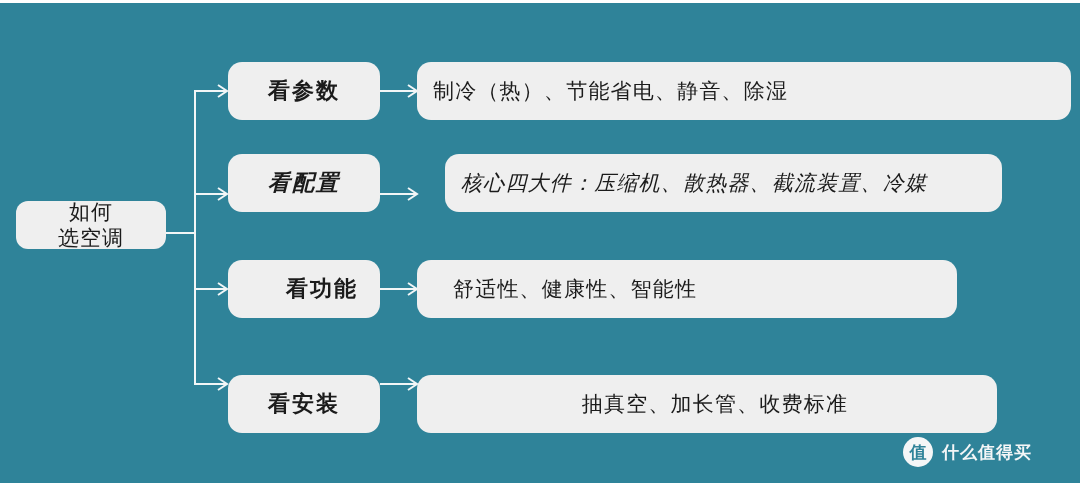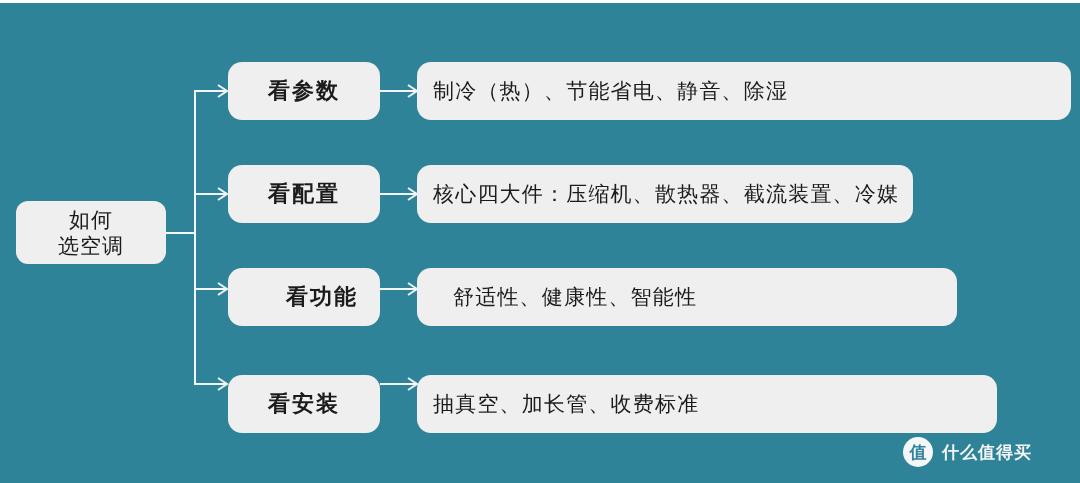--- a/index.html
+++ b/index.html
@@ -83,7 +83,7 @@
 
   
   .row0 { top: 62px; }
-  .row1 { top: 165px; }
+  .row1 { top: 154px; font-style: italic; }
   .row2 { top: 268px; padding-left: 36px; }
   .row3 { top: 375px; }
 

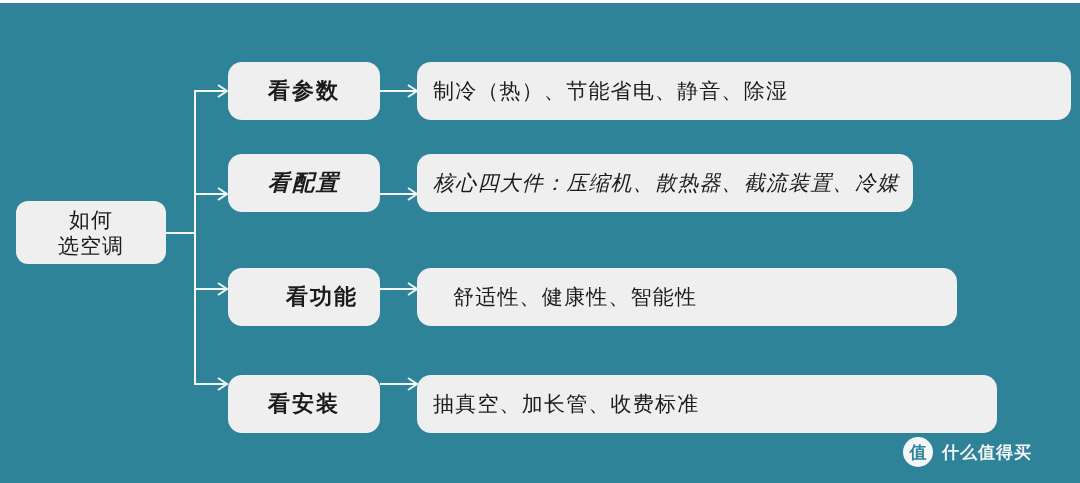--- a/index.html
+++ b/index.html
@@ -89,7 +89,7 @@
 
   
   .d0 { width: 654px; }
-  .d1 { width: 496px; }
+  .d1 { width: 557px; margin-left: 28px; }
   .d2 { width: 540px; }
   .d3 { width: 580px; }
 

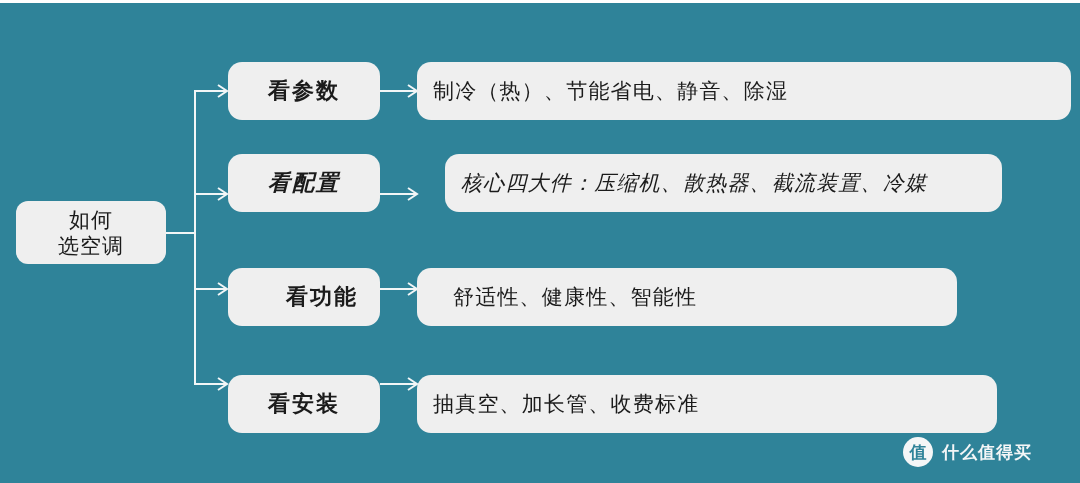--- a/index.html
+++ b/index.html
@@ -46,7 +46,7 @@
     left: 16px;
     top: 201px;
     width: 150px;
-    height: 63px;
+    height: 48px;
     border-radius: 12px;
     justify-content: center;
     text-align: center;

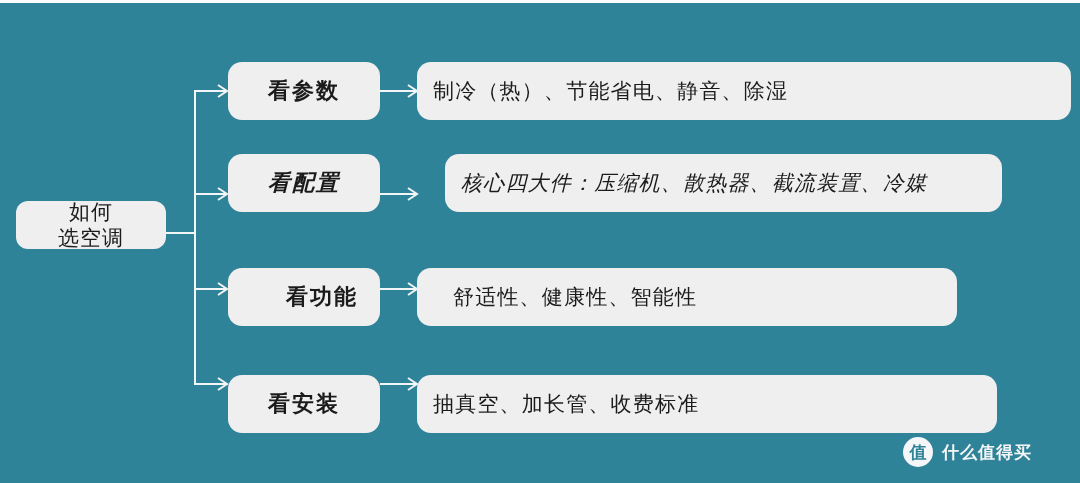--- a/index.html
+++ b/index.html
@@ -84,7 +84,7 @@
   
   .row0 { top: 62px; }
   .row1 { top: 154px; font-style: italic; }
-  .row2 { top: 268px; padding-left: 36px; }
+  .row2 { top: 260px; padding-left: 36px; }
   .row3 { top: 375px; }
 
   

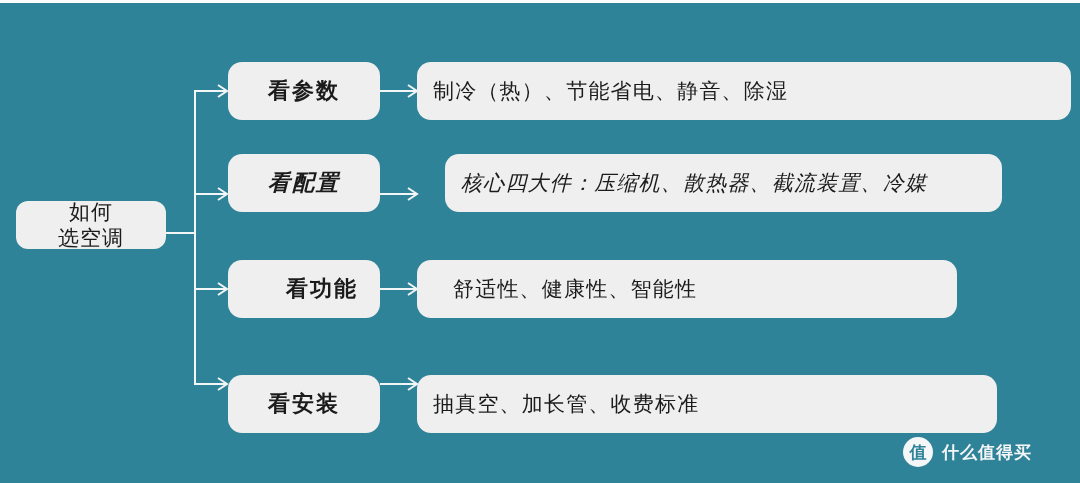--- a/index.html
+++ b/index.html
@@ -91,7 +91,7 @@
   .d0 { width: 654px; }
   .d1 { width: 557px; margin-left: 28px; }
   .d2 { width: 540px; }
-  .d3 { width: 580px; }
+  .d3 { width: 580px; justify-content: center; }
 
   
   .conn {

